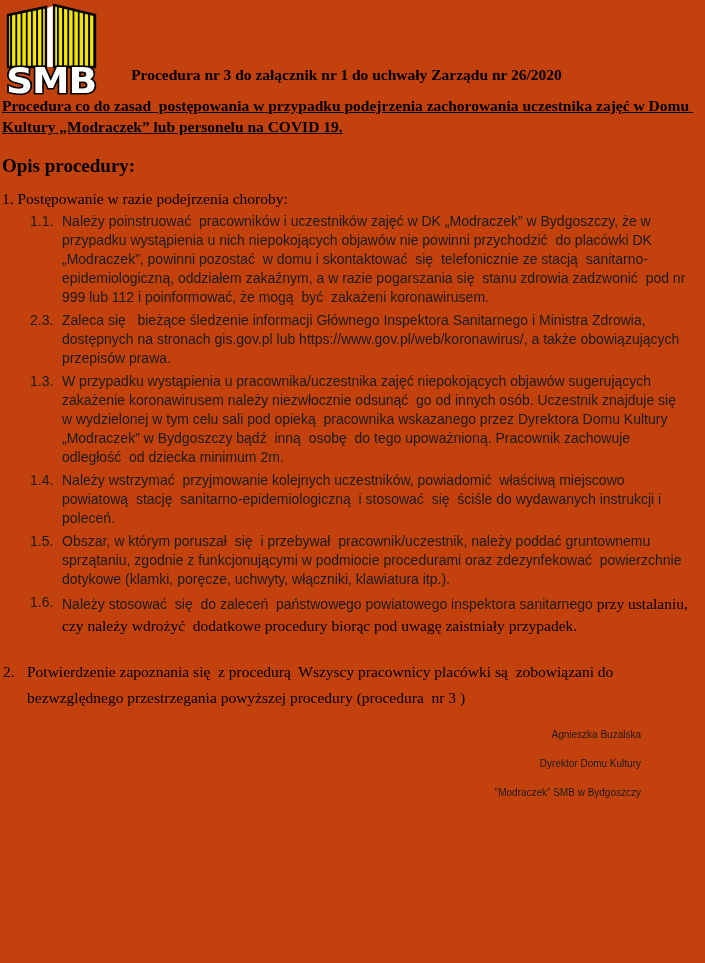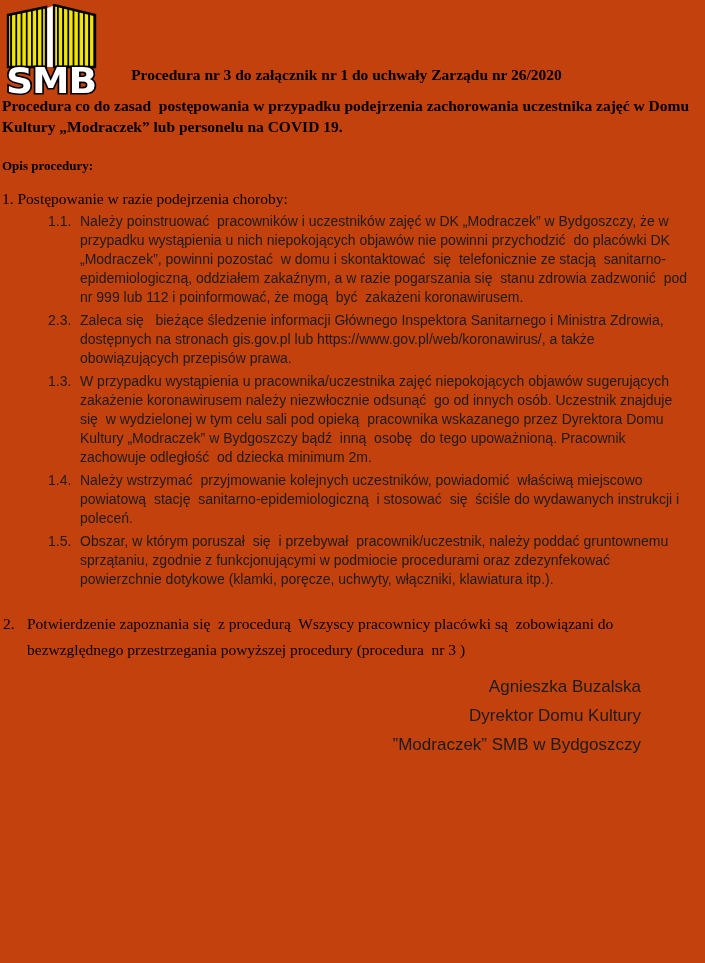--- a/index.html
+++ b/index.html
@@ -36,6 +36,7 @@
     font-size: 15.5px;
     line-height: 21px;
     white-space: pre-wrap;
+    text-decoration: underline;
   }
   .section-heading {
     margin: 18px 0 0 2px;

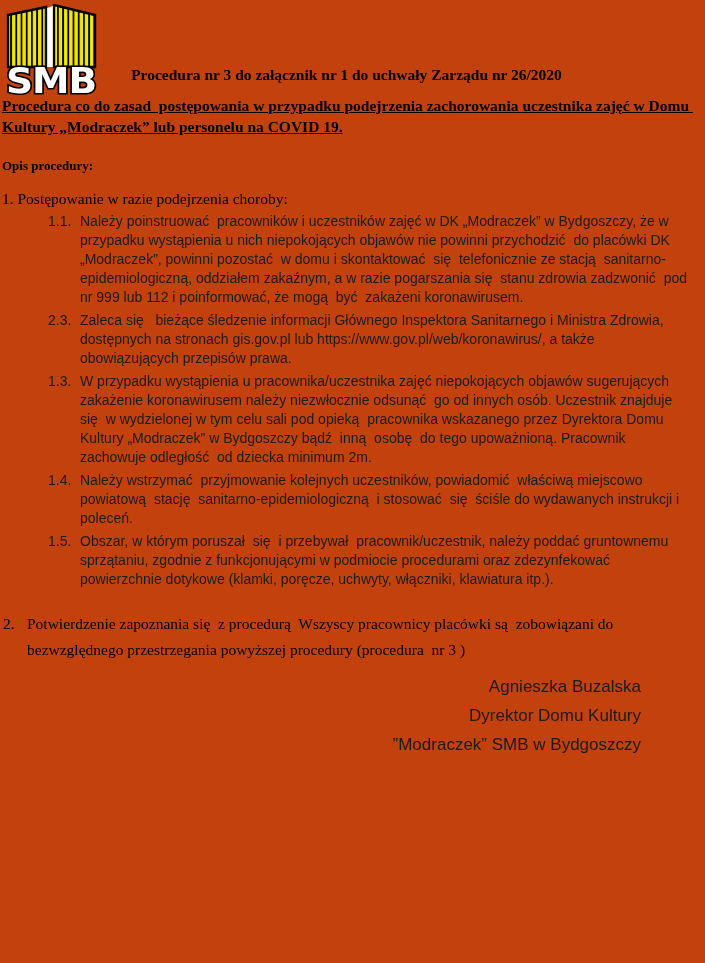--- a/index.html
+++ b/index.html
@@ -42,7 +42,7 @@
     margin: 18px 0 0 2px;
     font-family: "Liberation Serif", "DejaVu Serif", serif;
     font-weight: bold;
-    font-size: 13px;
+    font-size: 19px;
     line-height: 21px;
   }
   .item1 {

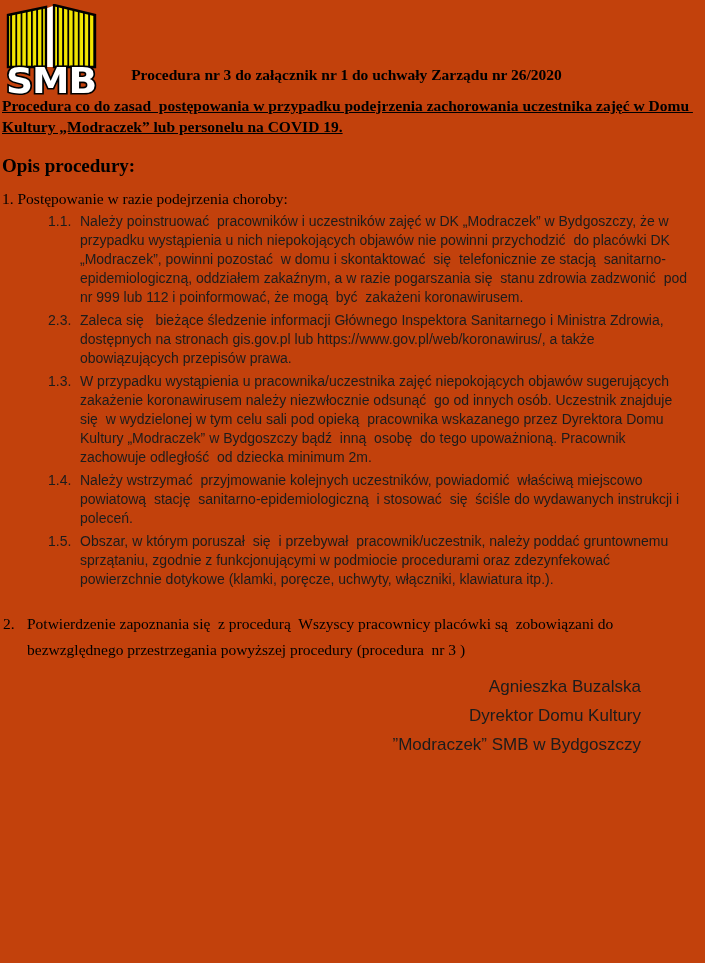--- a/index.html
+++ b/index.html
@@ -52,7 +52,7 @@
     line-height: 21px;
   }
 
-  .sublist { margin-top: 3px; padding-left: 18px; }
+  .sublist { margin-top: 3px; }
   .sub-item { display: flex; align-items: flex-start; margin-bottom: 4px; }
   .sub-item .num  { flex: 0 0 auto; width: 32px; margin-left: 30px; }
   .sub-item .text { flex: 1 1 auto; padding-right: 14px; white-space: pre-wrap; }

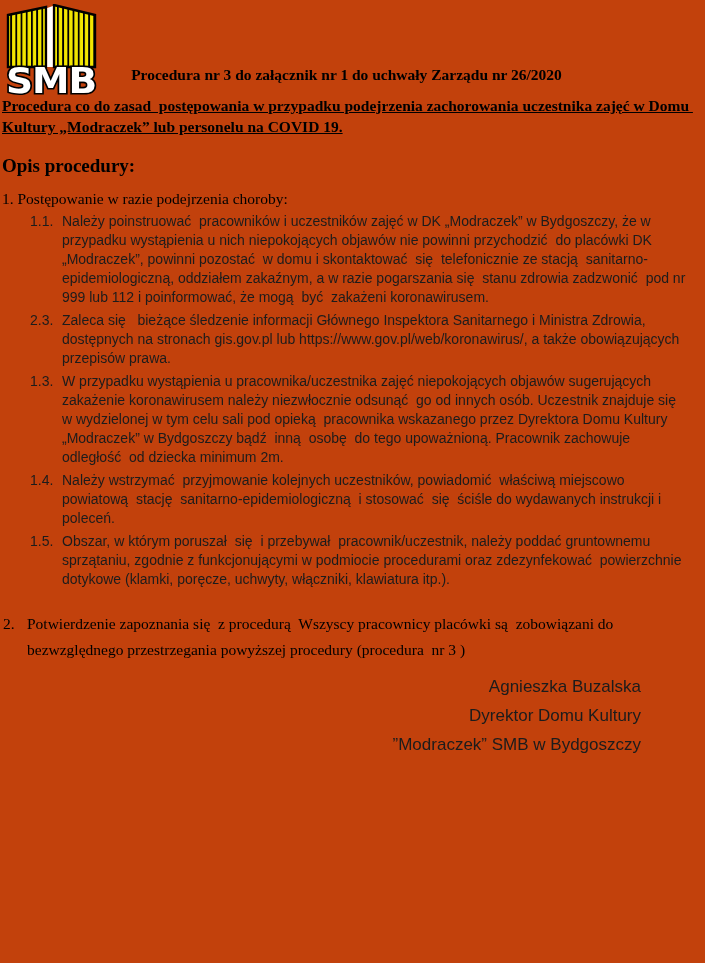--- a/index.html
+++ b/index.html
@@ -129,6 +129,10 @@
       <span class="text"><span class="f-sans">Obszar, w którym poruszał  się  i przebywał  pracownik/uczestnik, należy poddać gruntownemu sprzątaniu, zgodnie z funkcjonującymi w podmiocie procedurami oraz zdezynfekować  powierzchnie dotykowe (klamki, poręcze, uchwyty, włączniki, klawiatura itp.).</span></span>
     </div>
 
+    <div class="sub-item">
+      <span class="num f-sans">1.6.</span>
+      <span class="text"><span class="f-sans">Należy stosować  się  do zaleceń  państwowego powiatowego inspektora sanitarnego </span><span class="f-serif">przy ustalaniu, czy należy wdrożyć  dodatkowe procedury biorąc pod uwagę zaistniały przypadek.</span></span>
+    </div>
 
 
   </div>

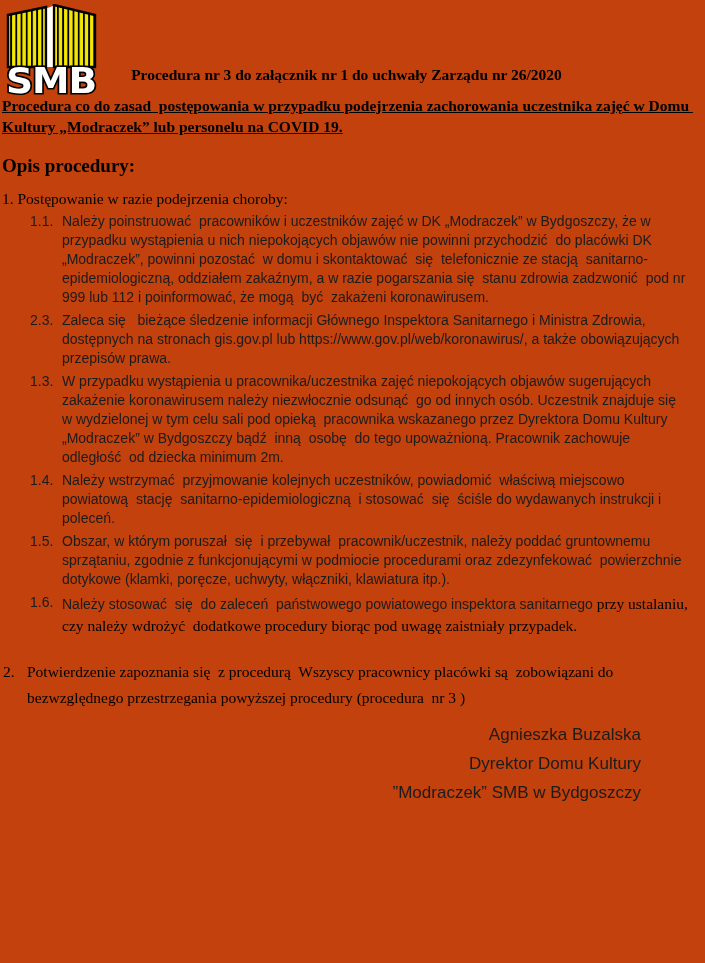--- a/index.html
+++ b/index.html
@@ -67,7 +67,7 @@
     text-align: right;
     padding-right: 64px;
     font-family: "Liberation Sans", "DejaVu Sans", sans-serif;
-    font-size: 17px;
+    font-size: 10px;
     color: #1c1c1c;
   }
   .signature .sig-line { line-height: 15px; margin-bottom: 14px; }

